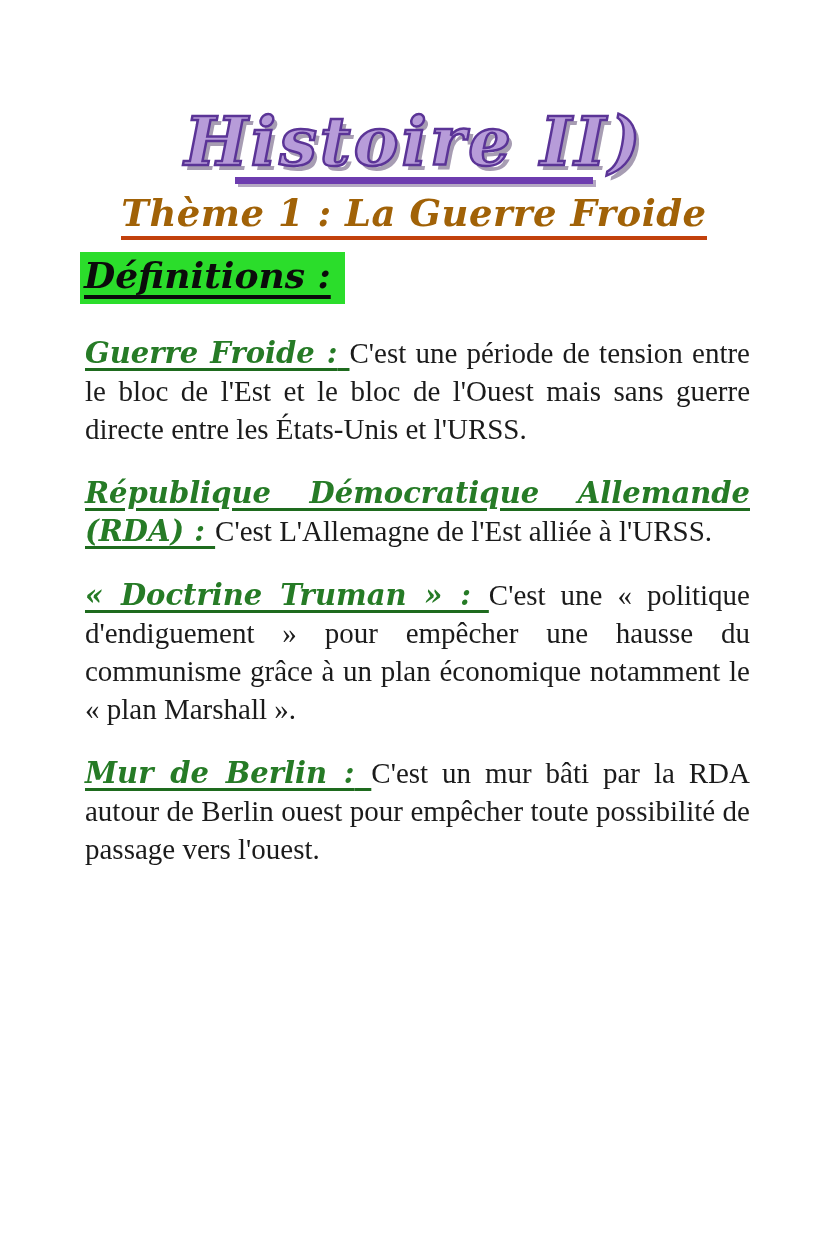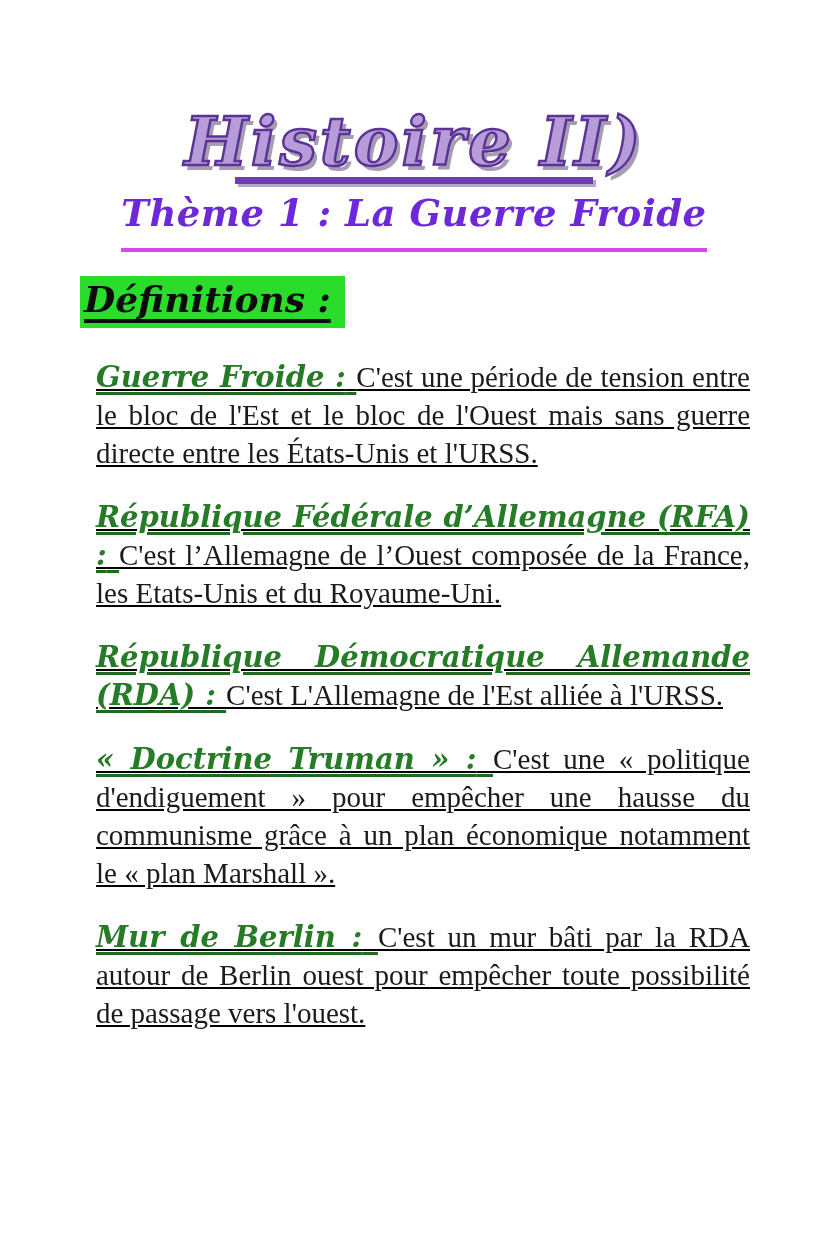--- a/index.html
+++ b/index.html
@@ -9,7 +9,6 @@
     background:#ffffff;
     overflow:hidden;
     font-family:"Liberation Serif", serif;
-    text-decoration:underline;
   }
   
   .header{ text-align:center; padding-top:108px; }

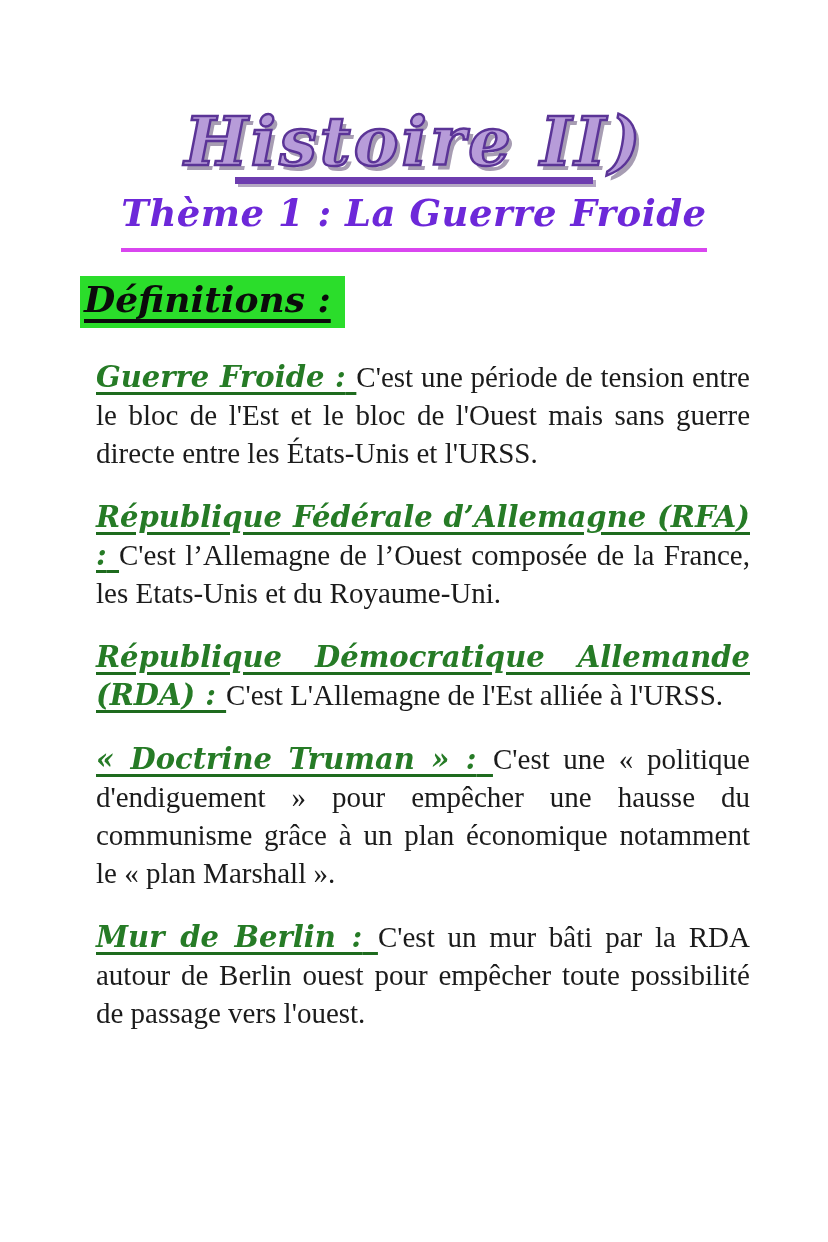--- a/index.html
+++ b/index.html
@@ -38,9 +38,9 @@
     font-weight:700;
     font-size:37px;
     line-height:1.05;
-    color:#6d28d9;
-    border-bottom:4px solid #d946ef;
-    padding-bottom:15px;
+    color:#a16207;
+    border-bottom:4px solid #c2410c;
+    padding-bottom:3px;
     letter-spacing:0.5px;
   }
   

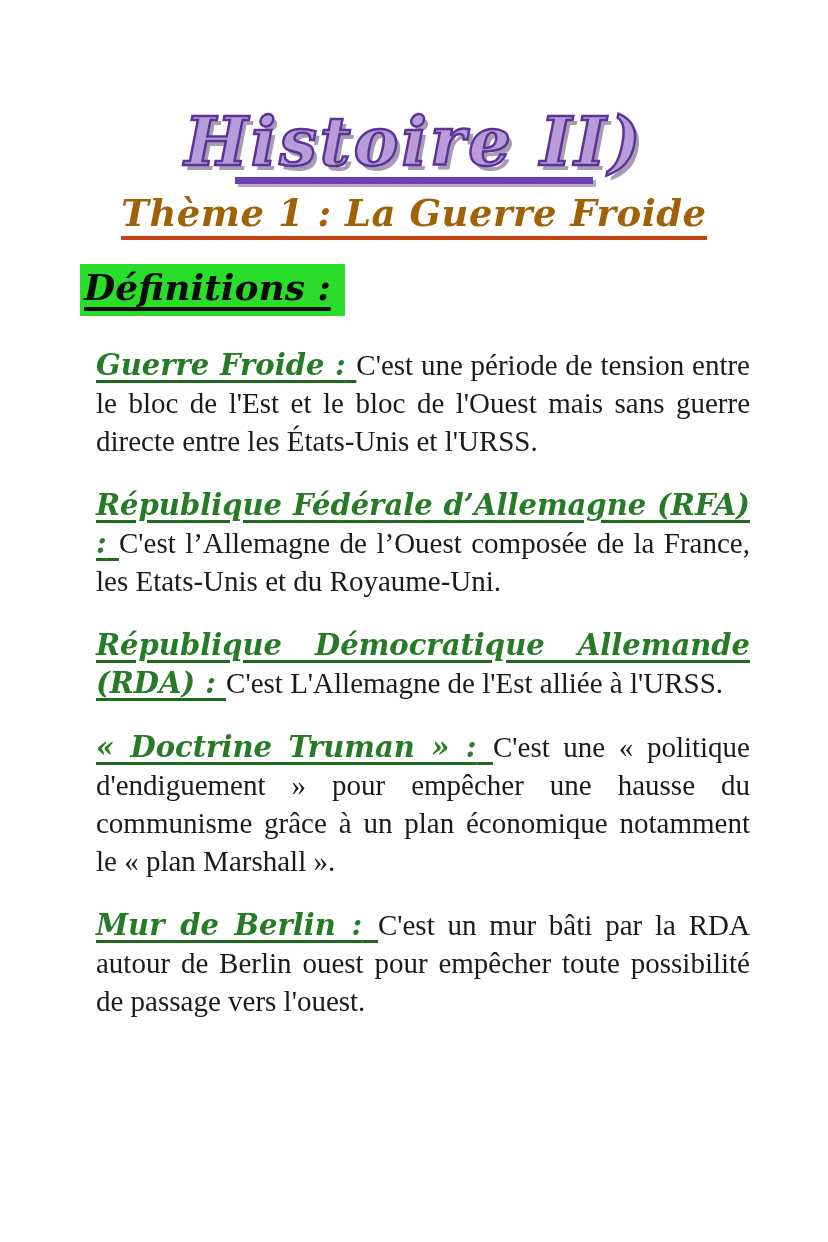--- a/index.html
+++ b/index.html
@@ -44,7 +44,7 @@
     letter-spacing:0.5px;
   }
   
-  .content{ padding:24px 78px 0 80px; }
+  .content{ padding:12px 78px 0 80px; }
   .section-heading{
     display:inline-block;
     font-family:"DejaVu Serif", serif;

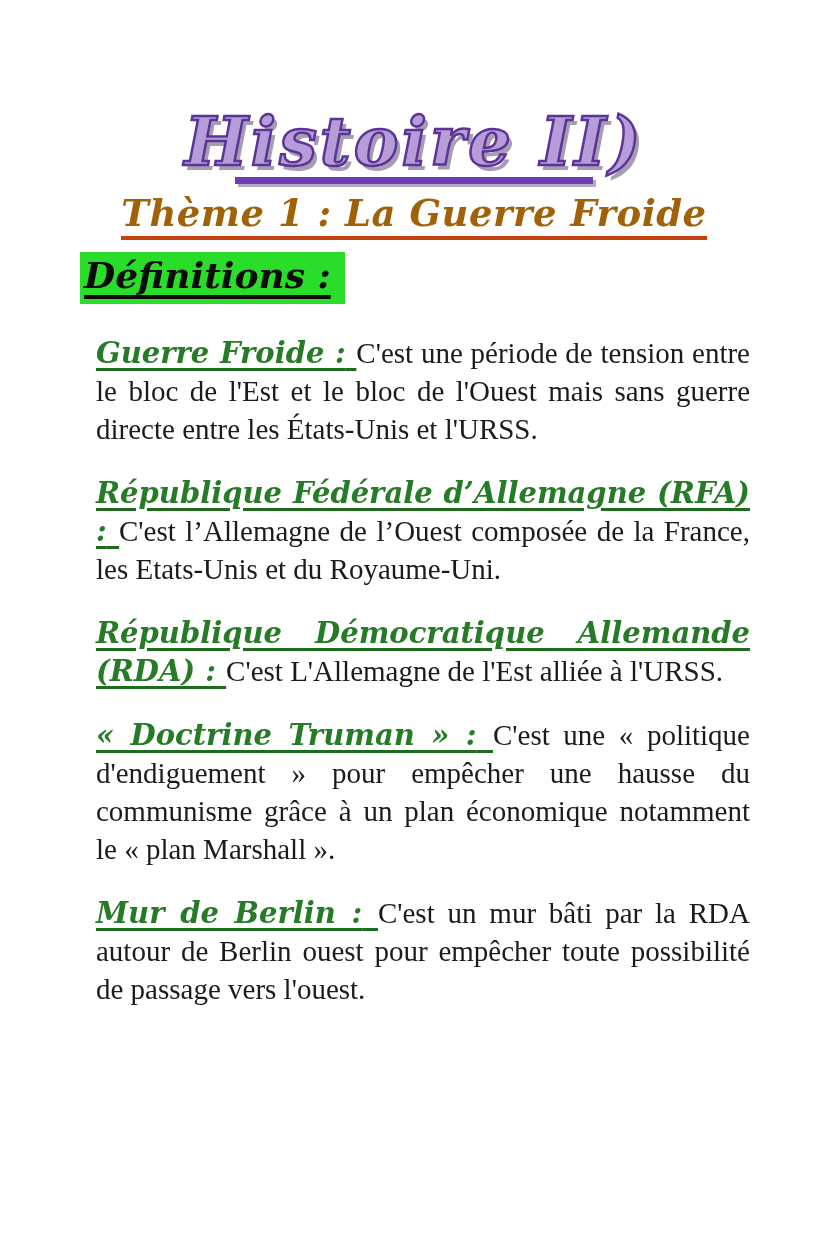--- a/index.html
+++ b/index.html
@@ -65,7 +65,7 @@
     line-height:38px;
     text-align:justify;
     color:#1b1b1b;
-    margin:0 0 26px 16px;
+    margin:0 0 26px 5px;
   }
   .term{
     font-family:"DejaVu Serif", serif;

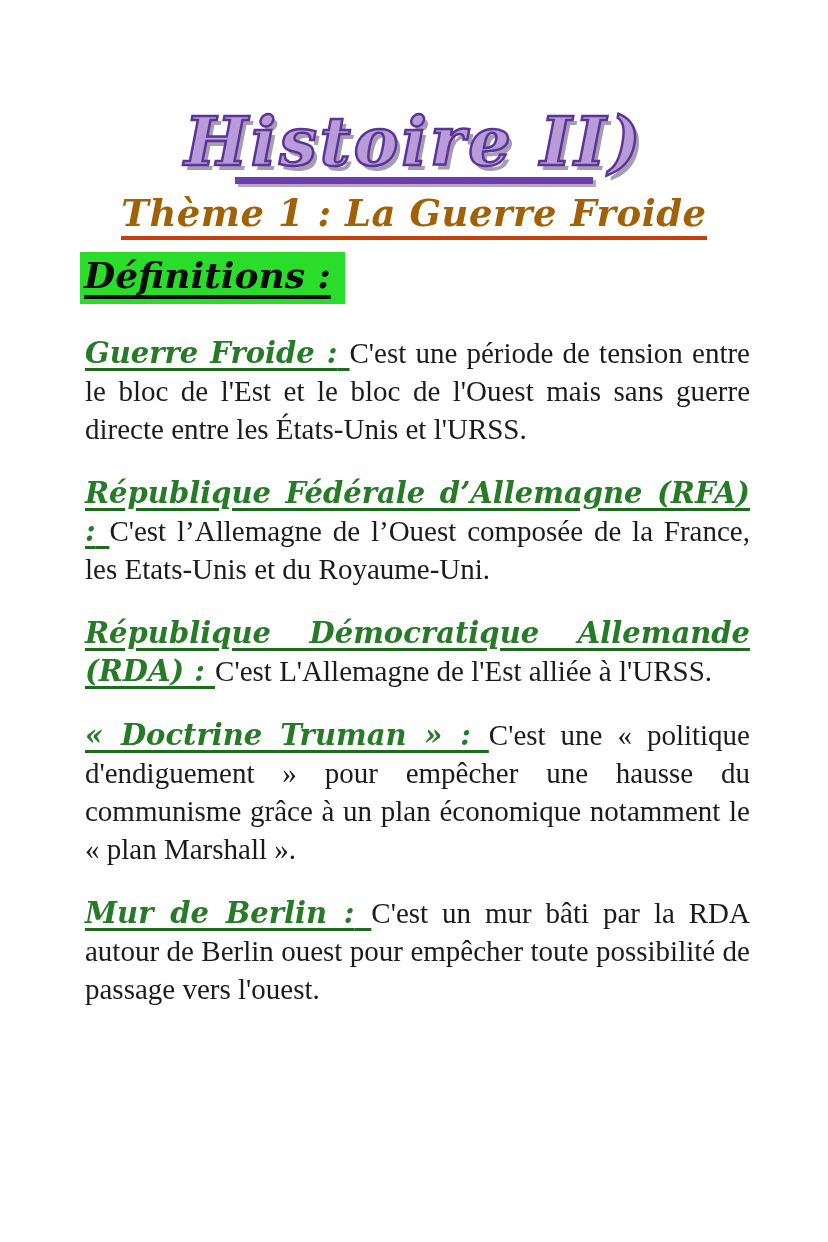--- a/index.html
+++ b/index.html
@@ -105,9 +105,6 @@
     </p>
 
 
-    <p class="definition">
-      <span class="term">République Fédérale d’Allemagne (RFA) :</span><span>C'est l’Allemagne de l’Ouest composée de la France, les Etats-Unis et du Royaume-Uni.</span>
-    </p>
 
     <p class="definition">
       <span class="term">République Démocratique Allemande (RDA) :</span><span>C'est L'Allemagne de l'Est alliée à l'URSS.</span>

